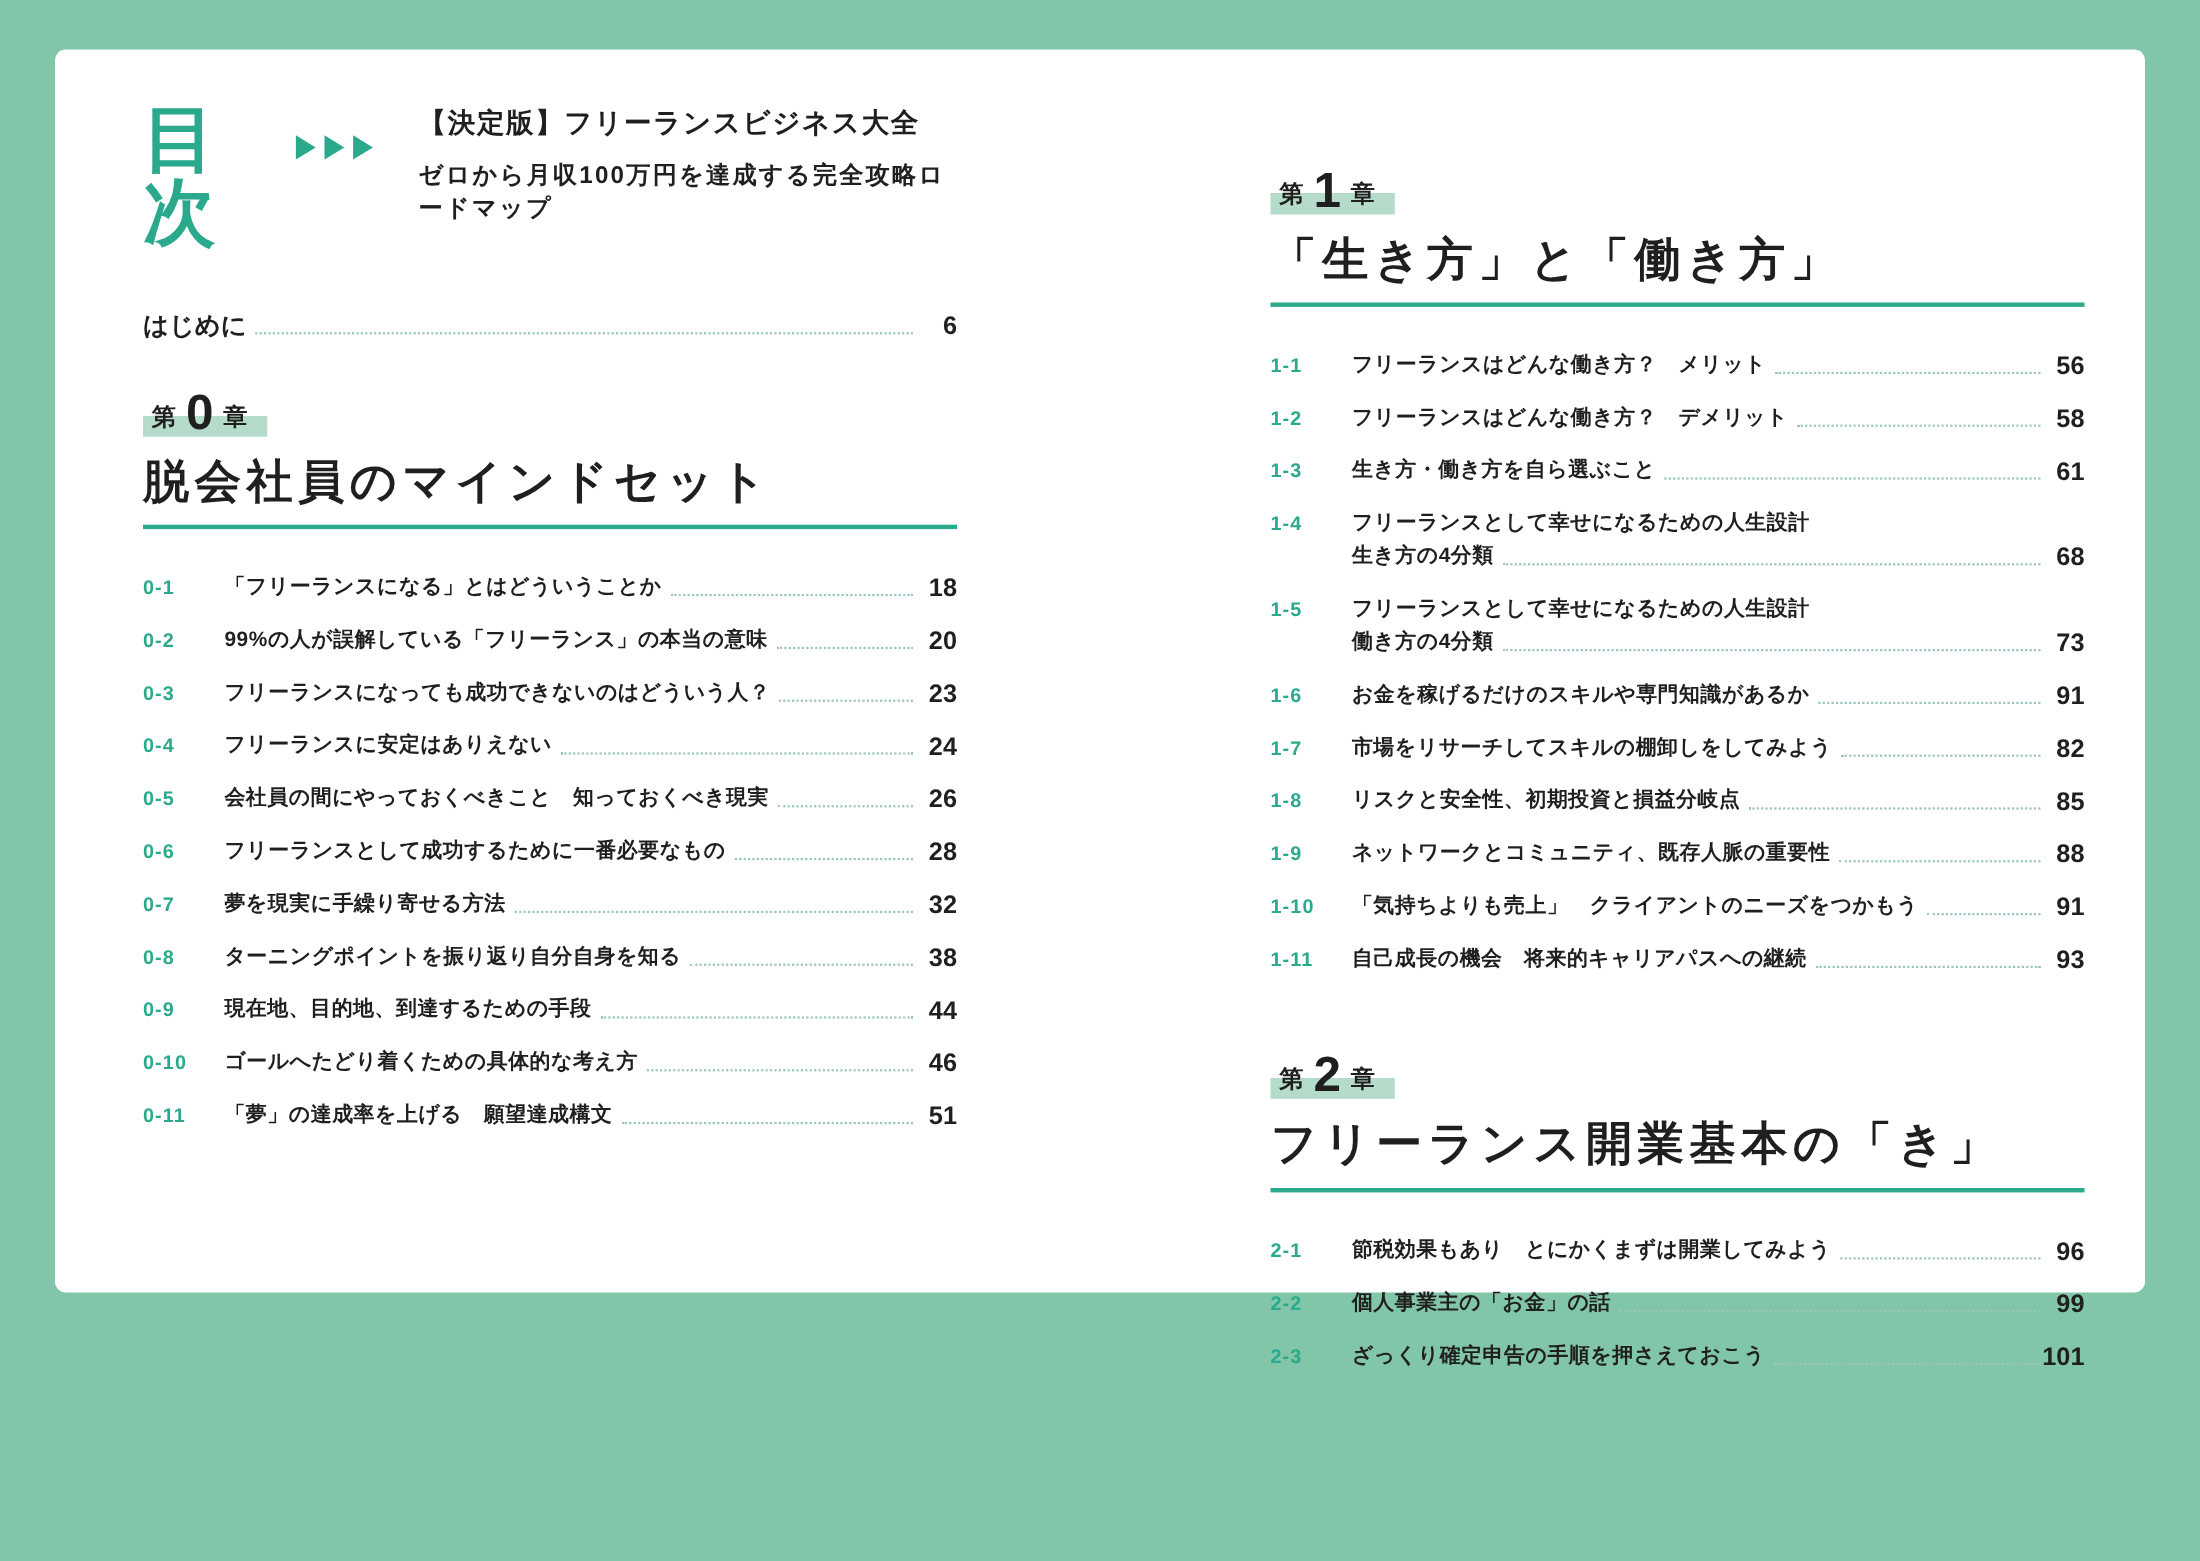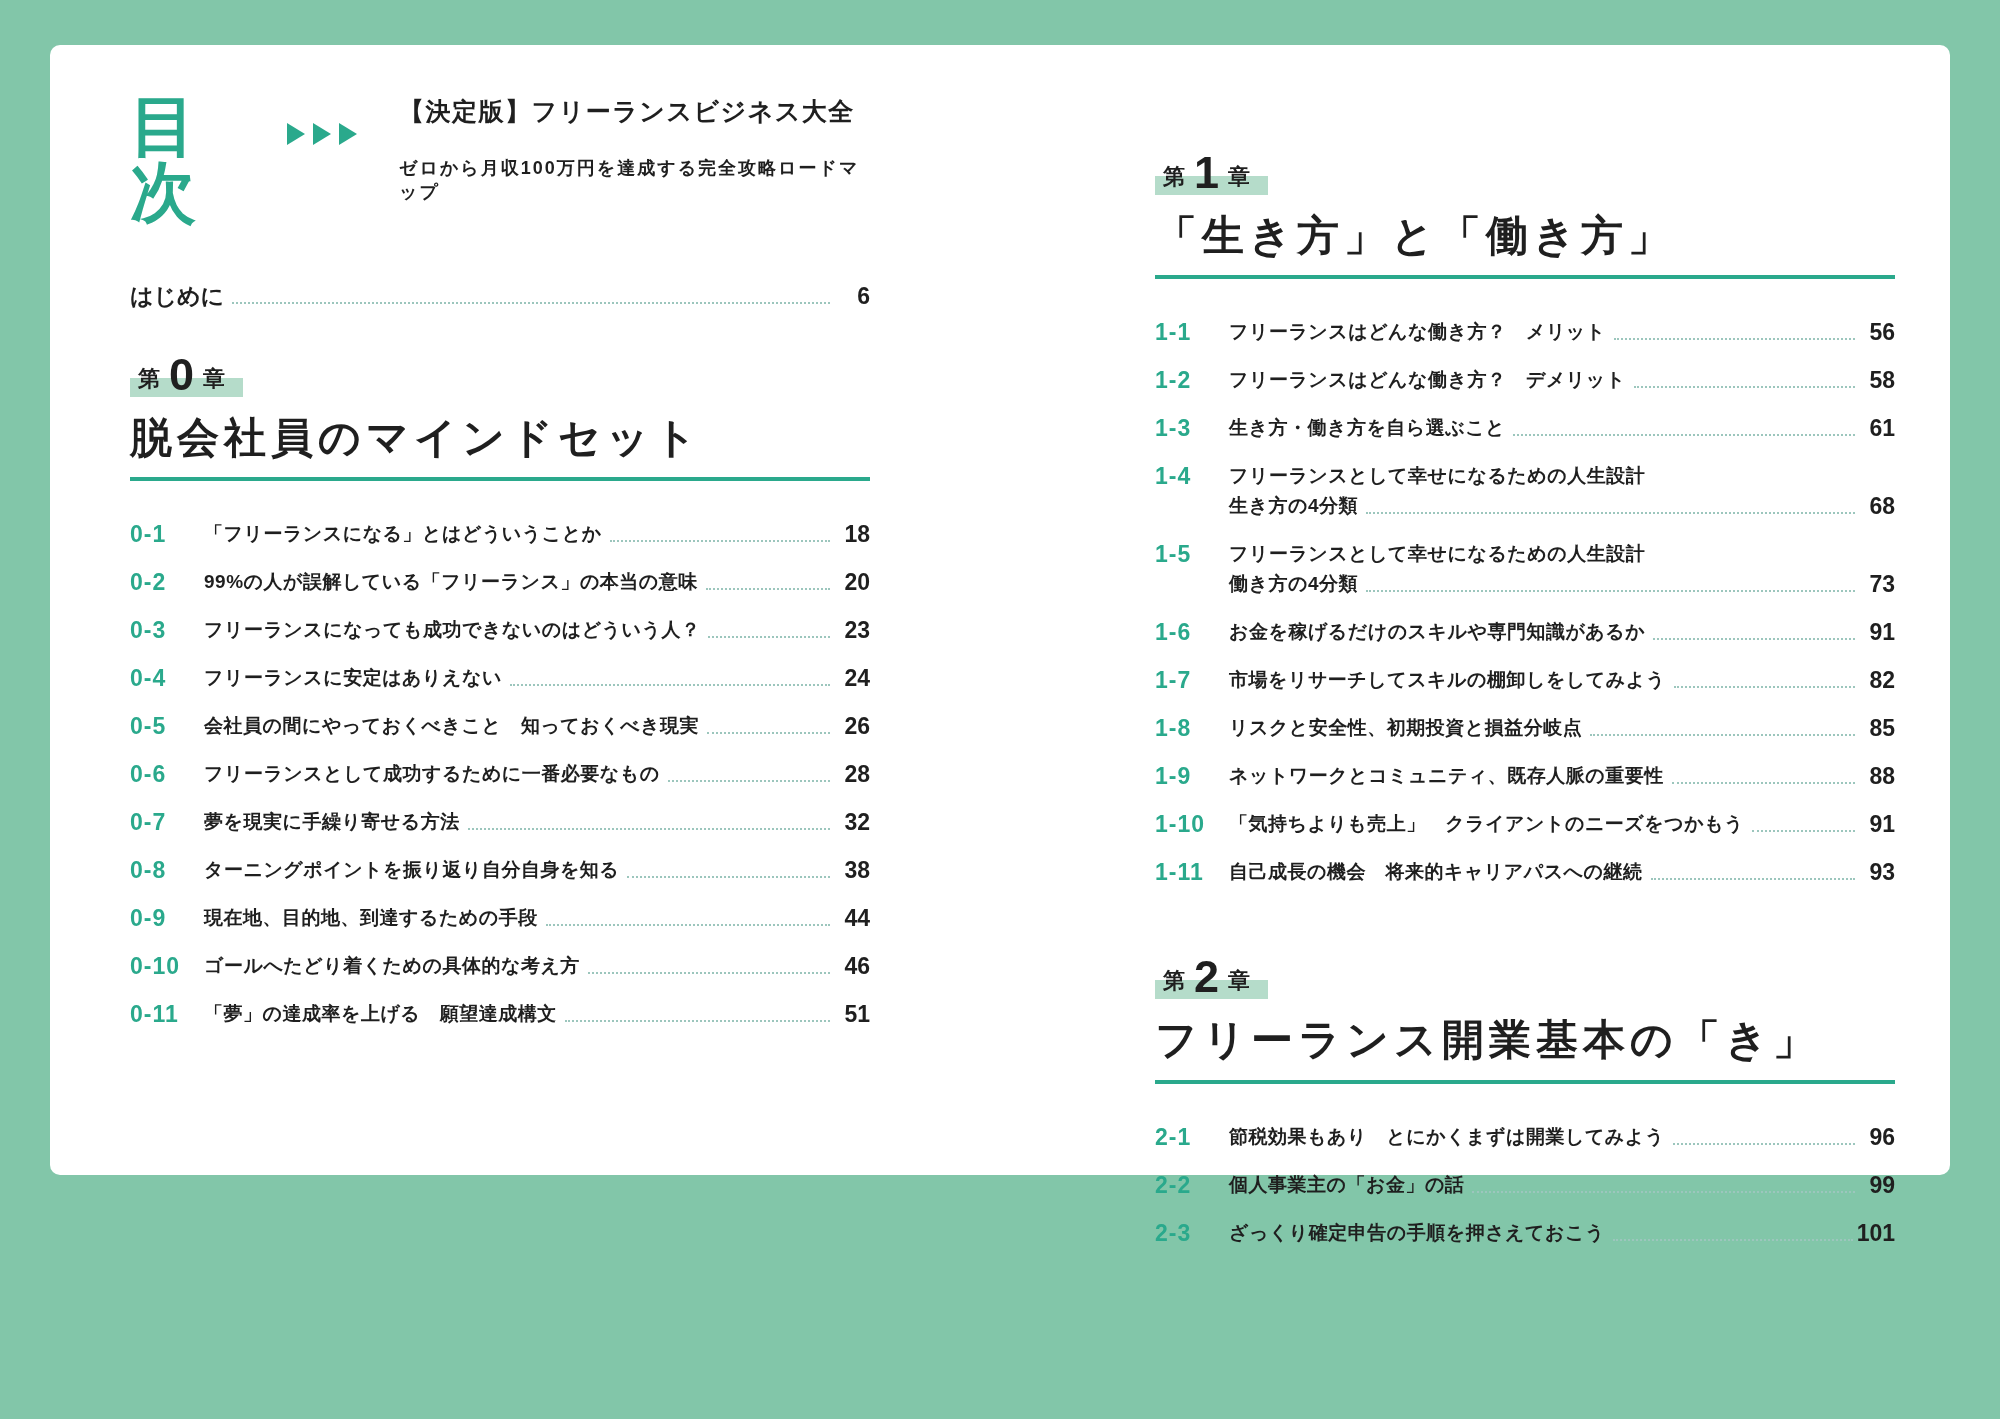--- a/index.html
+++ b/index.html
@@ -39,7 +39,7 @@
   }
   .title-block{margin-left:42px;margin-top:2px;}
   .book-title{font-size:25px;font-weight:700;letter-spacing:1.5px;}
-  .book-subtitle{font-size:18px;font-weight:700;margin-top:28px;letter-spacing:2px;}
+  .book-subtitle{font-size:22px;font-weight:700;margin-top:16px;letter-spacing:2px;}
 
   
   .intro-row{display:flex;align-items:flex-end;margin-top:56px;}

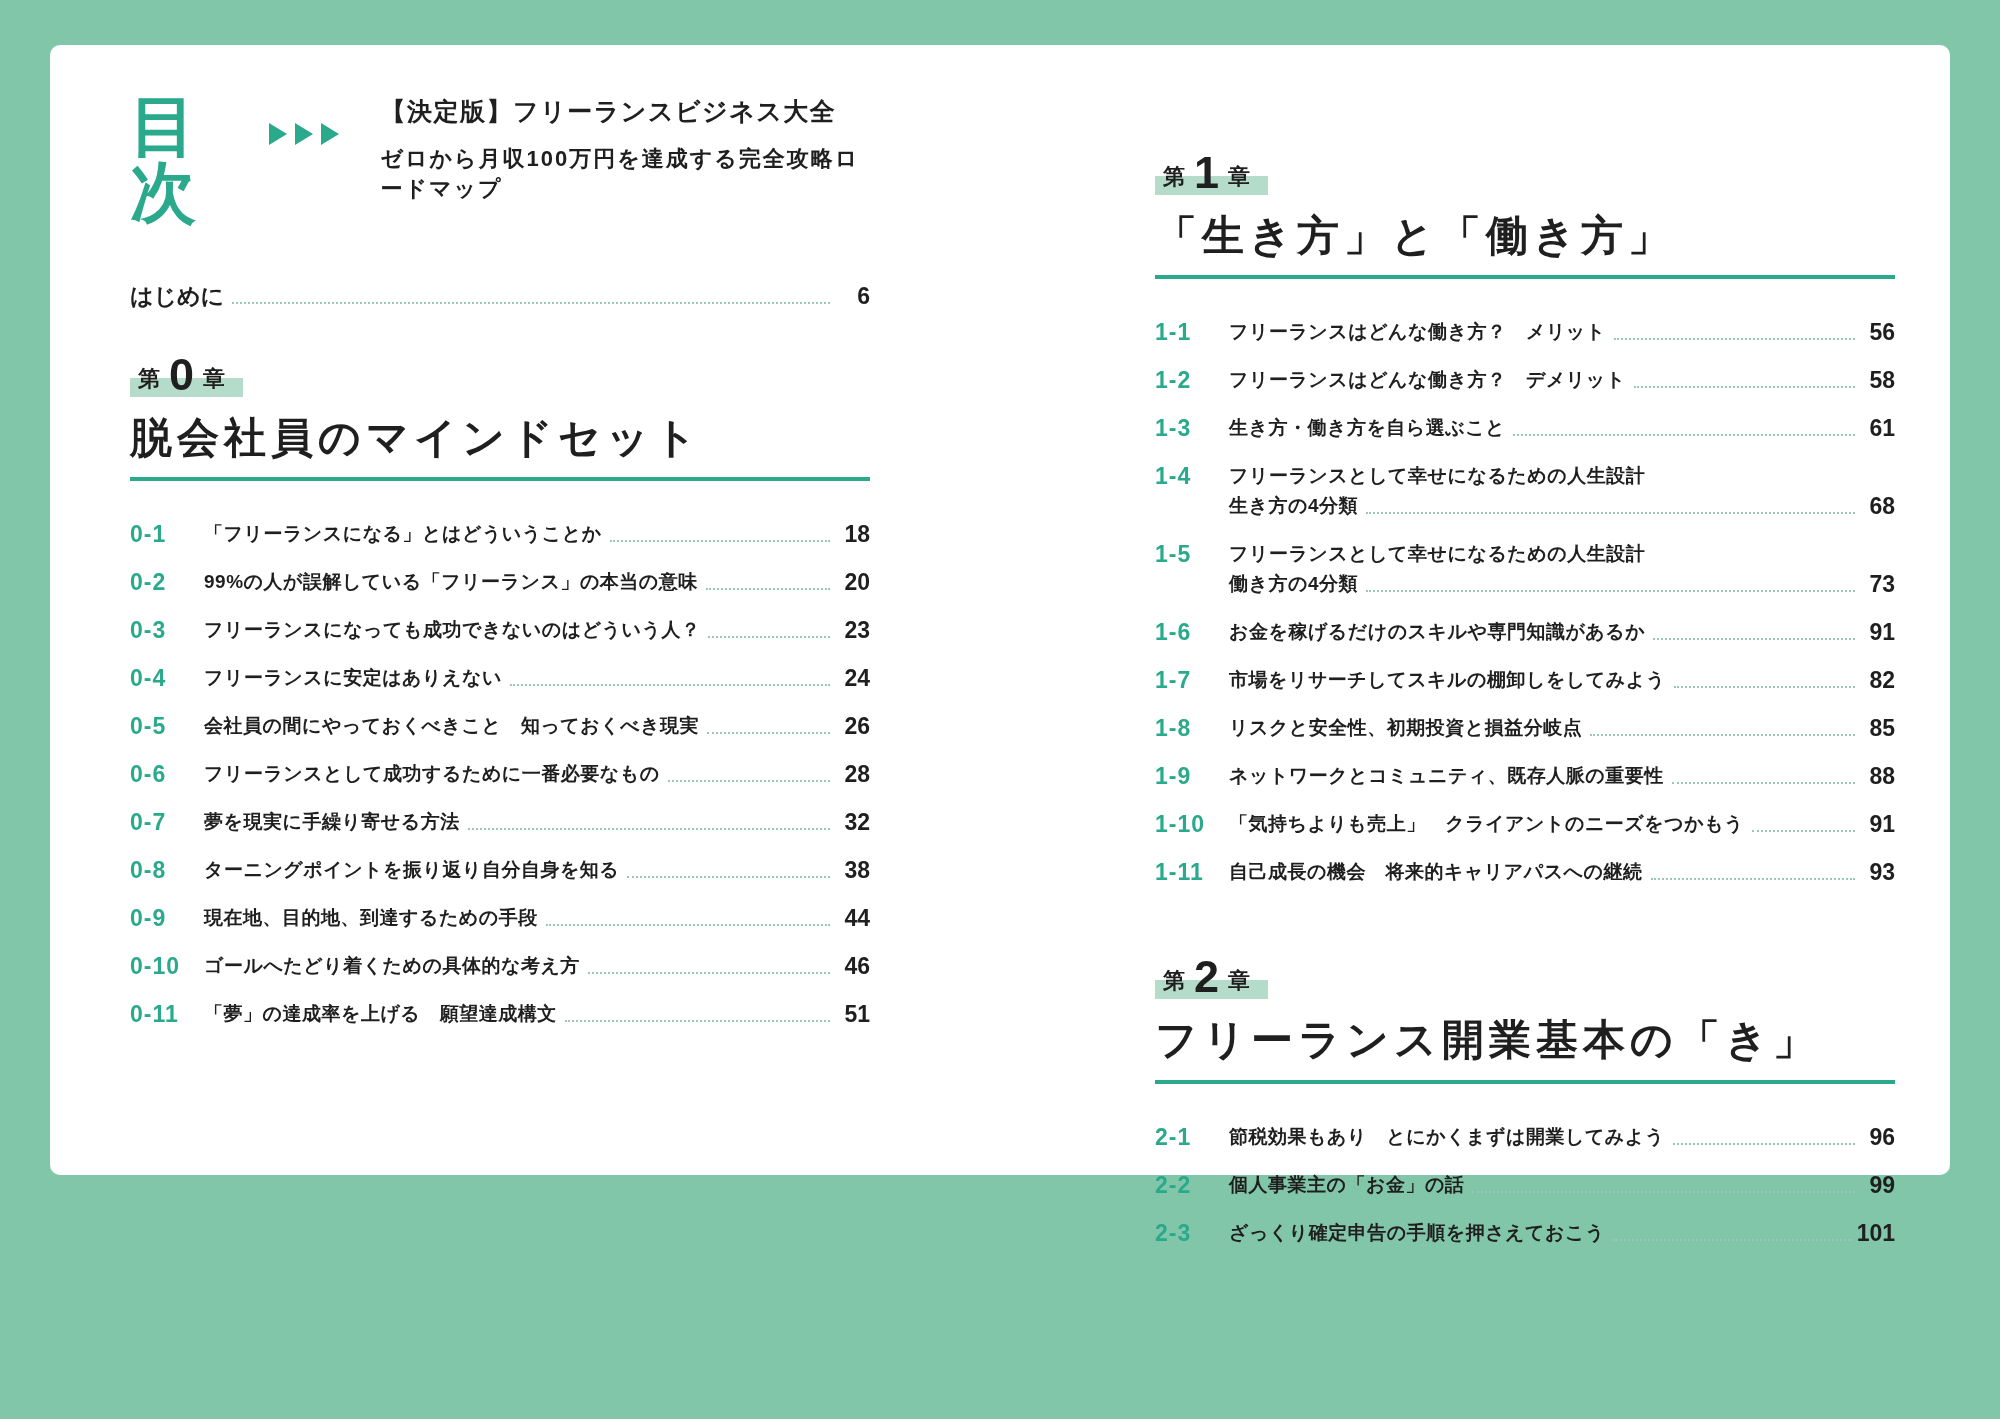--- a/index.html
+++ b/index.html
@@ -66,7 +66,7 @@
   
   .toc-row{display:flex;margin-bottom:18px;}
   .toc-num{
-    flex:0 0 74px;width:74px;font-size:23px;font-weight:700;color:var(--teal);
+    flex:0 0 74px;width:74px;font-size:18px;font-weight:700;color:var(--teal);
     line-height:30px;letter-spacing:1px;
   }
   .toc-body{flex:1;min-width:0;}

